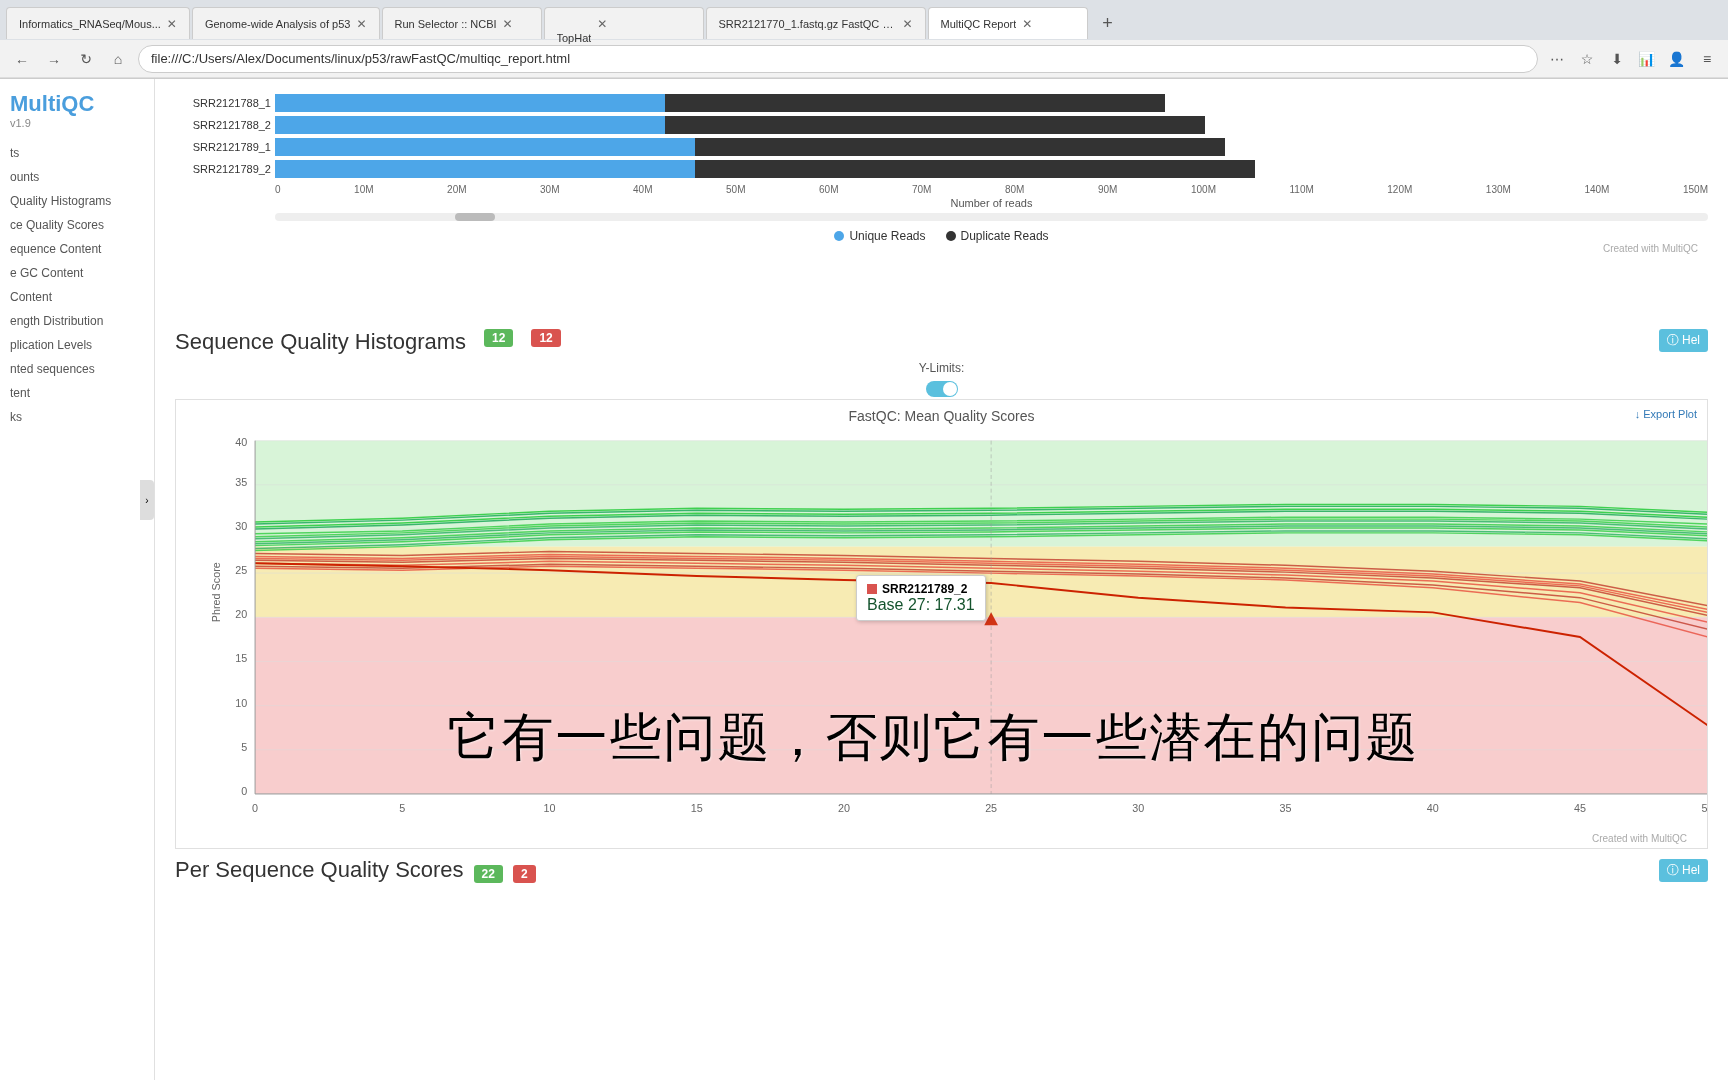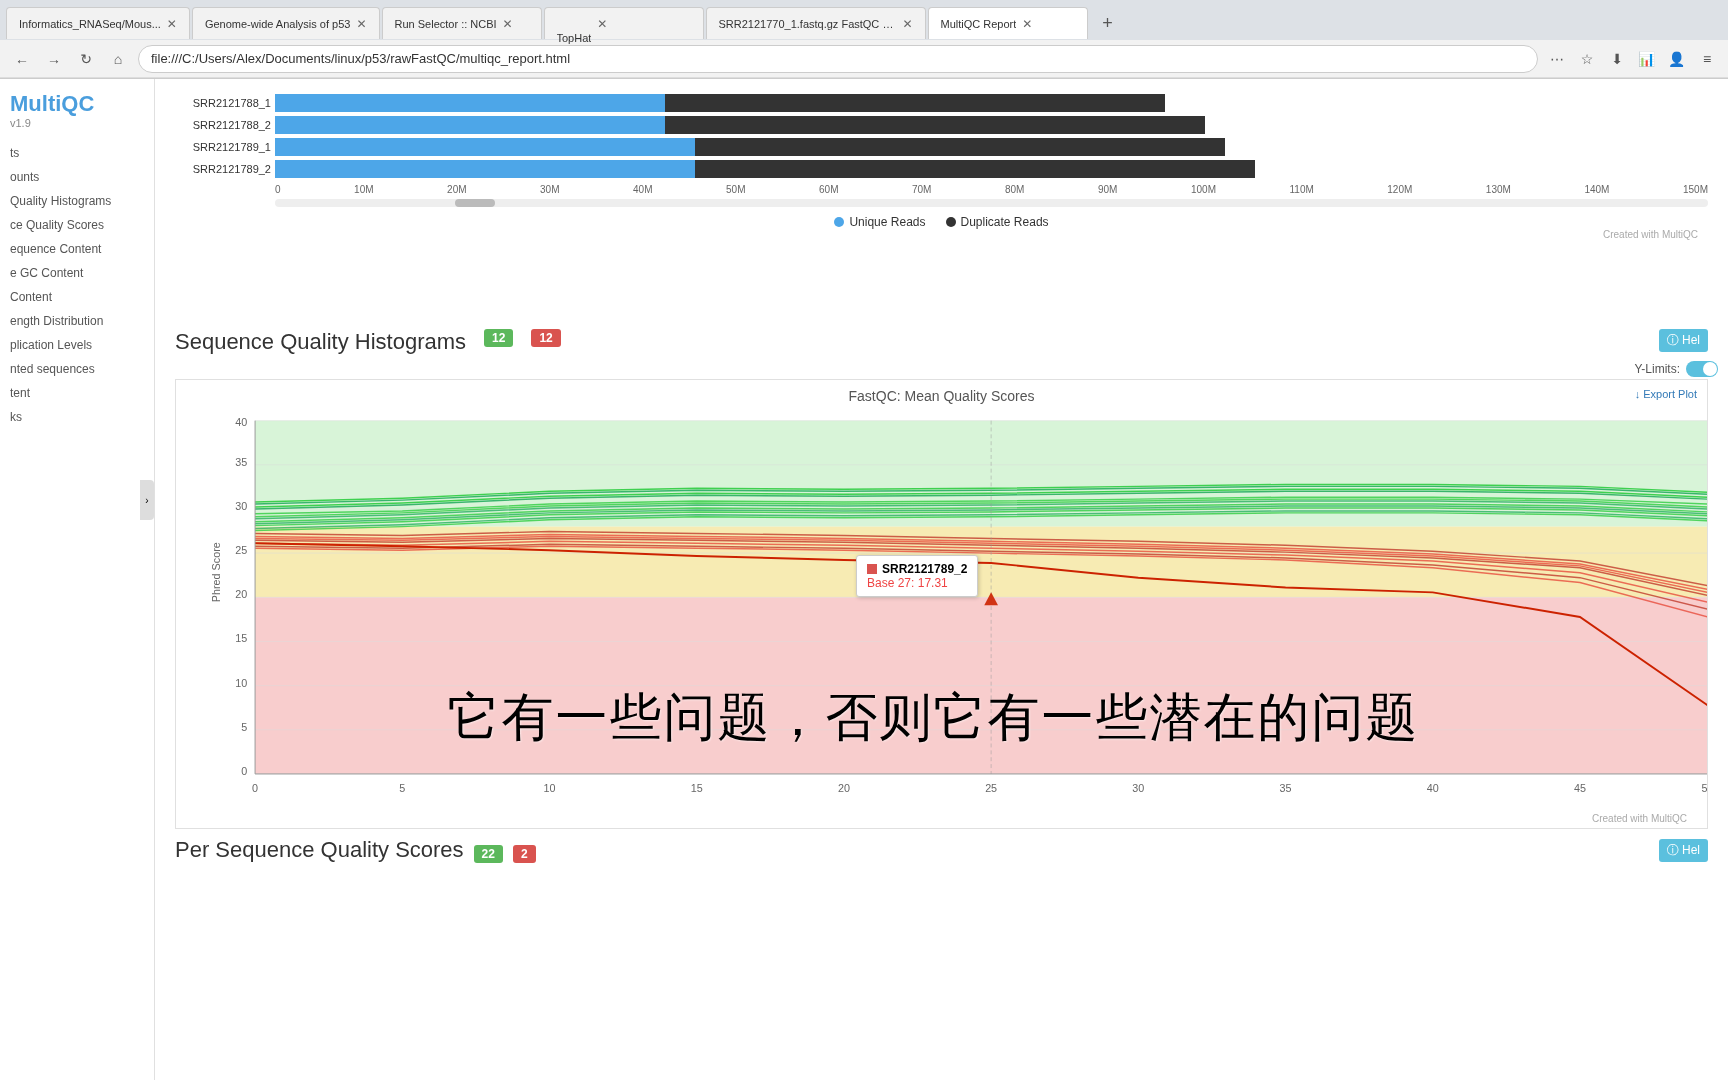--- a/index.html
+++ b/index.html
@@ -212,6 +212,7 @@
           <span>140M</span>
           <span>150M</span>
       </div>
+      <div style="text-align:center;font-size:11px;color:#555;margin-top:2px;margin-left:100px;">Number of reads</div>
 
       <div style="height:8px;background:#eee;margin:4px 0 0 100px;border-radius:4px;">
         <div style="width:40px;height:8px;background:#bbb;border-radius:4px;margin-left:180px;"></div>

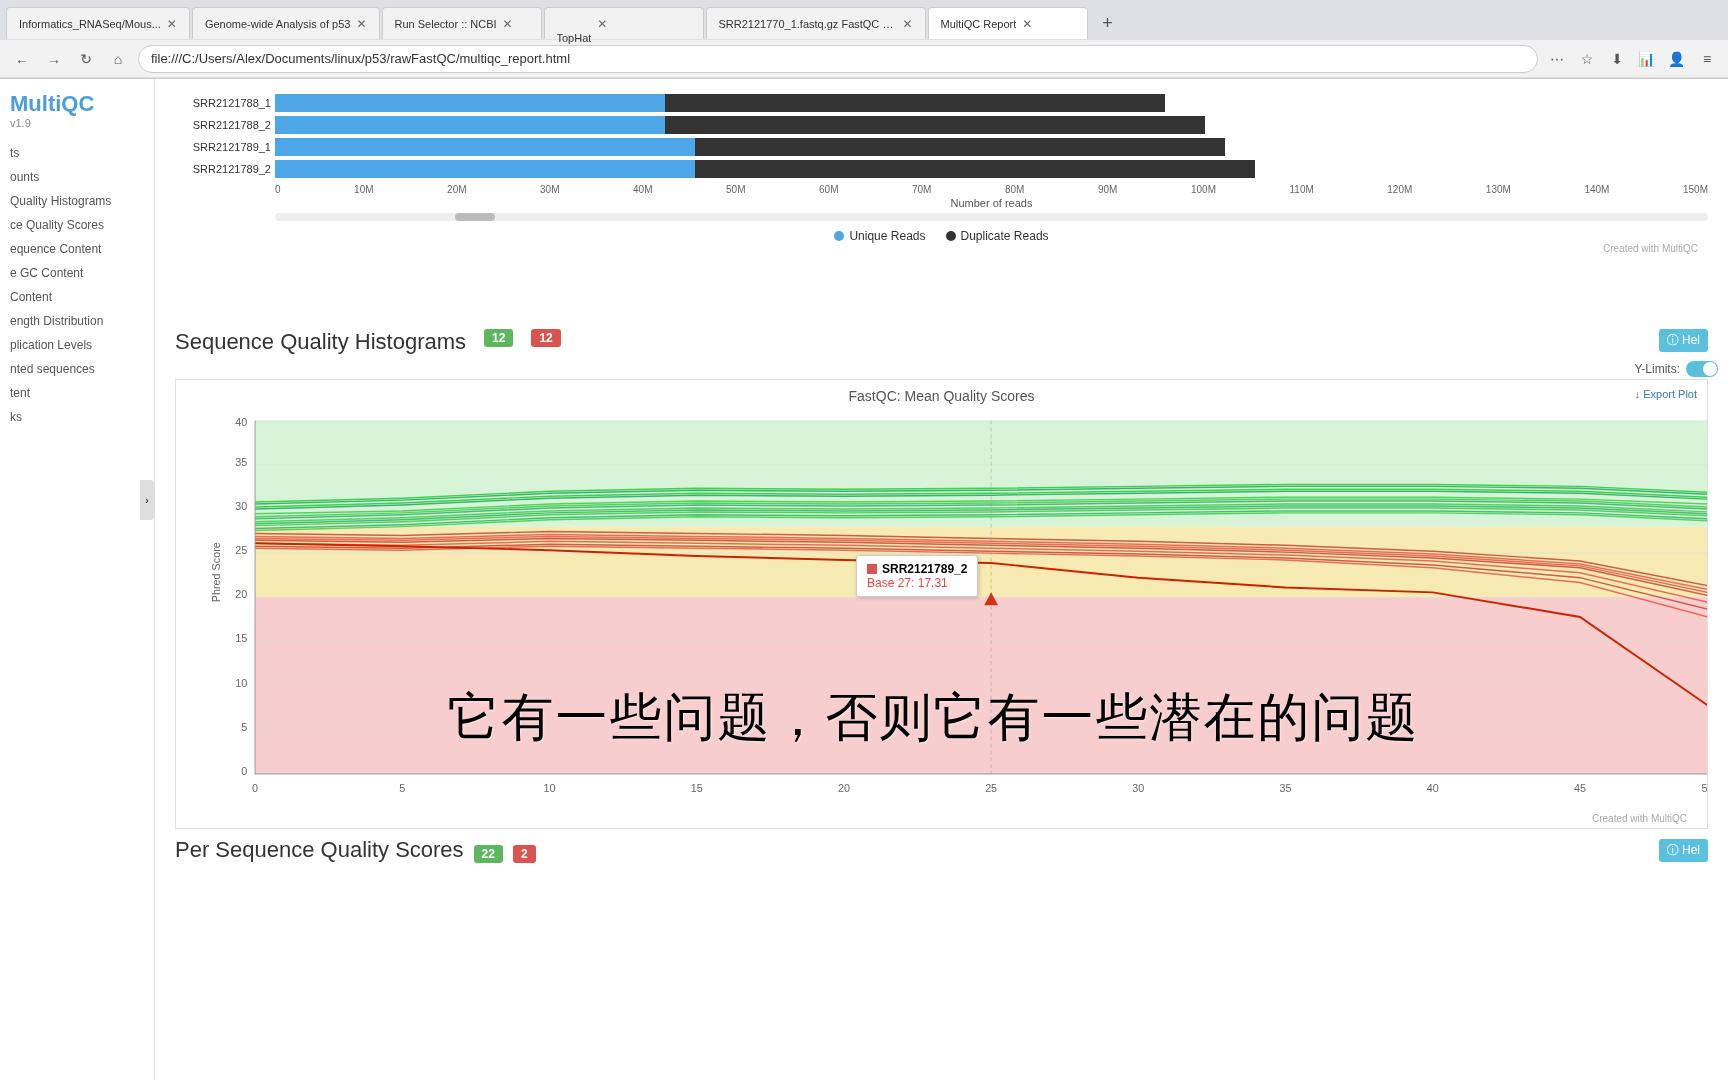--- a/index.html
+++ b/index.html
@@ -50,7 +50,7 @@
     .section-desc { padding: 0 20px 6px 20px; font-size: 13px; color: #555; }
 
     
-    .y-limits-bar { display: flex; justify-content: flex-end; align-items: center; padding: 2px 10px; font-size: 12px; color: #555; gap: 6px; }
+    .y-limits-bar { display: flex; justify-content: flex-end; align-items: center; padding: 2px 10px; font-size: 12px; color: #555; gap: 6px; flex-direction: column; }
     .y-limits-toggle { width: 32px; height: 16px; background: #5bc0de; border-radius: 8px; position: relative; }
     .y-limits-toggle-dot { width: 14px; height: 14px; background: #fff; border-radius: 50%; position: absolute; right: 1px; top: 1px; }
     .help-btn { background: #5bc0de; color: #fff; border: none; border-radius: 3px; padding: 3px 8px; font-size: 12px; cursor: pointer; }

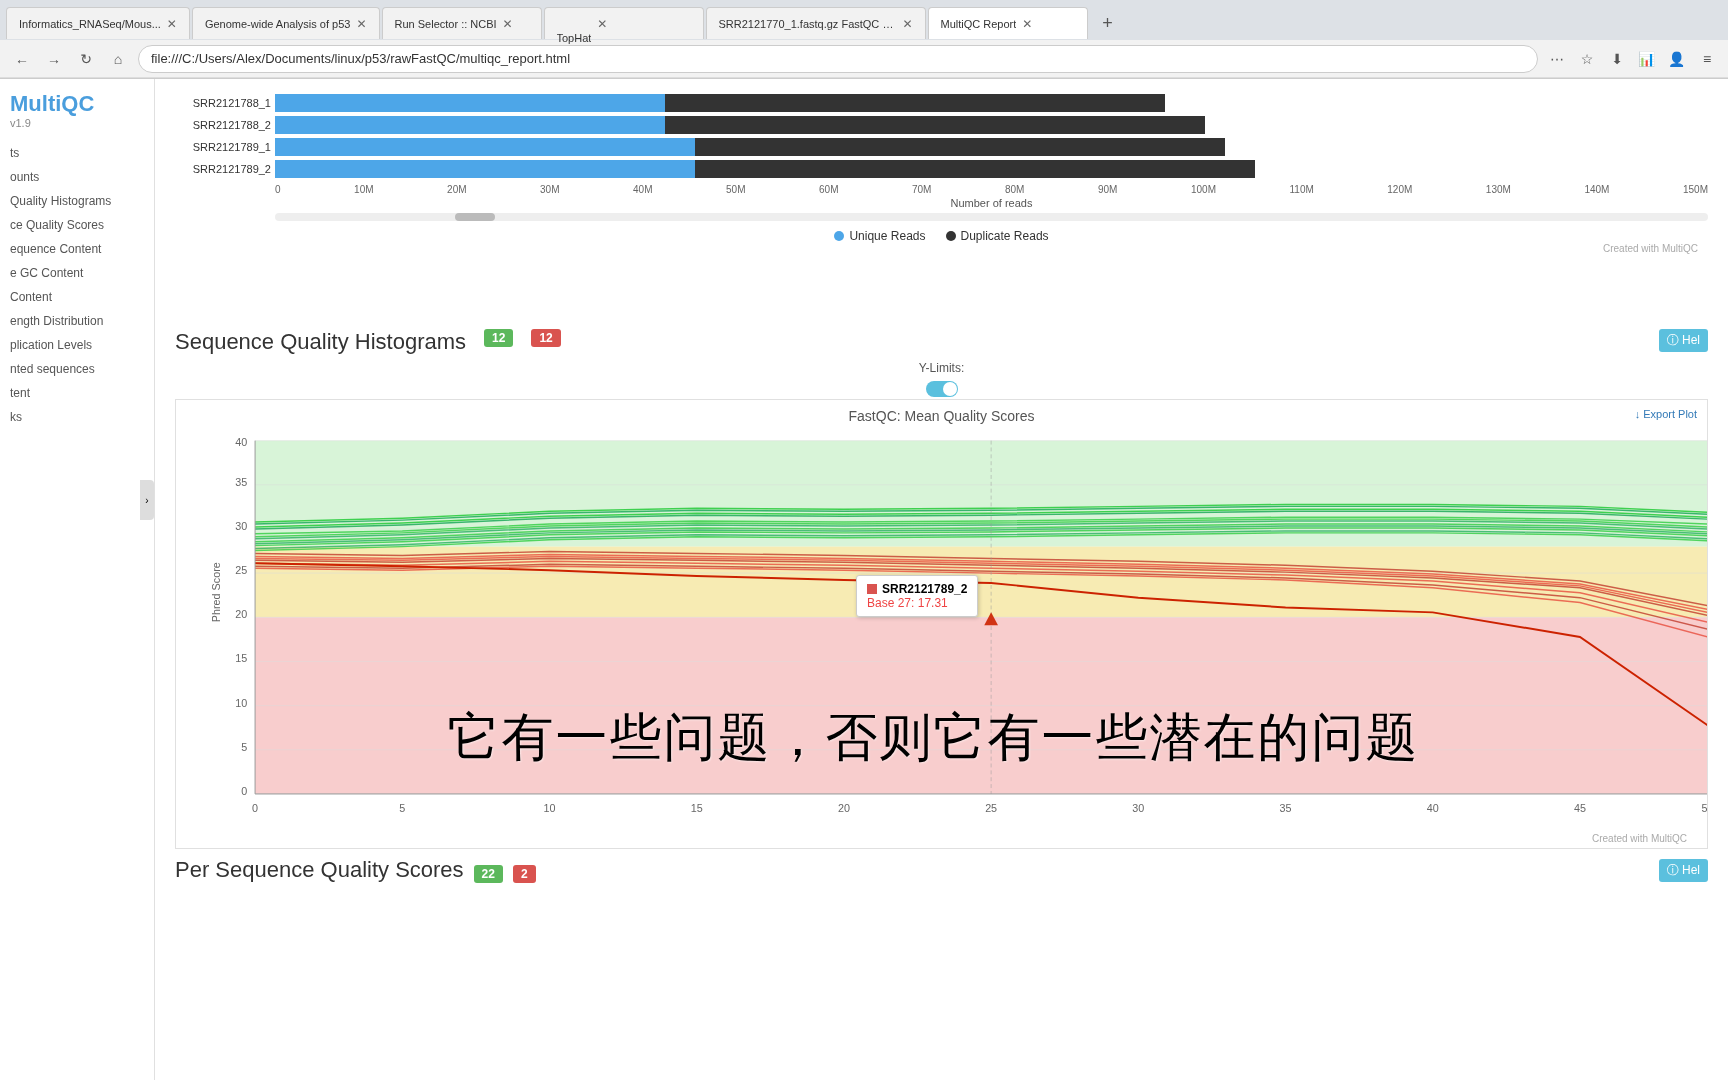--- a/index.html
+++ b/index.html
@@ -67,7 +67,7 @@
     .tooltip-box { position: absolute; background: #fff; border: 1px solid #ccc; padding: 6px 10px; font-size: 12px; border-radius: 3px; box-shadow: 1px 1px 4px rgba(0,0,0,0.2); pointer-events: none; }
     .tooltip-title { display: flex; align-items: center; gap: 5px; font-weight: bold; font-size: 12px; }
     .tooltip-dot { width: 10px; height: 10px; background: #d9534f; }
-    .tooltip-value { font-size: 12px; color: #ef4444; }
+    .tooltip-value { font-size: 16px; color: #14532d; }
 
     
     .subtitle-overlay { position: absolute; bottom: 75px; left: 0; right: 16px; text-align: center; font-size: 52px; color: #000; font-weight: normal; letter-spacing: 2px; pointer-events: none; text-shadow: 1px 1px 2px rgba(255,255,255,0.5); }

